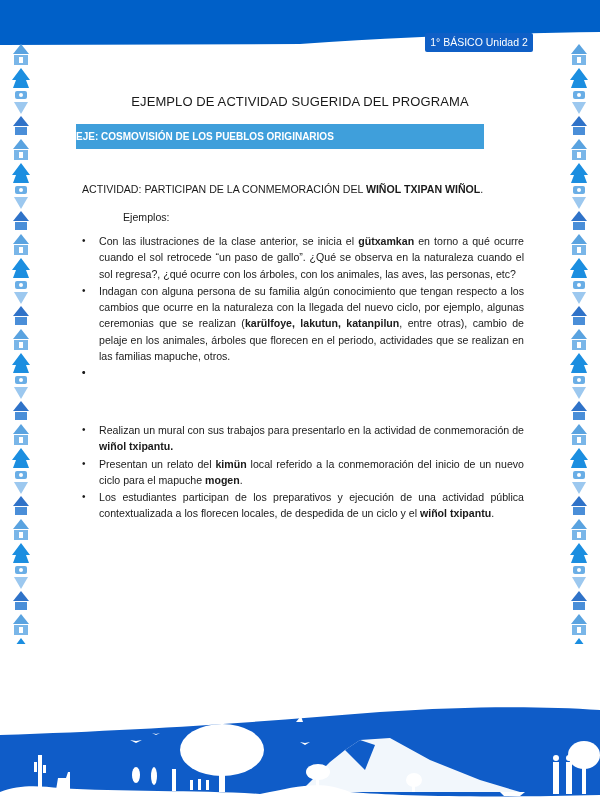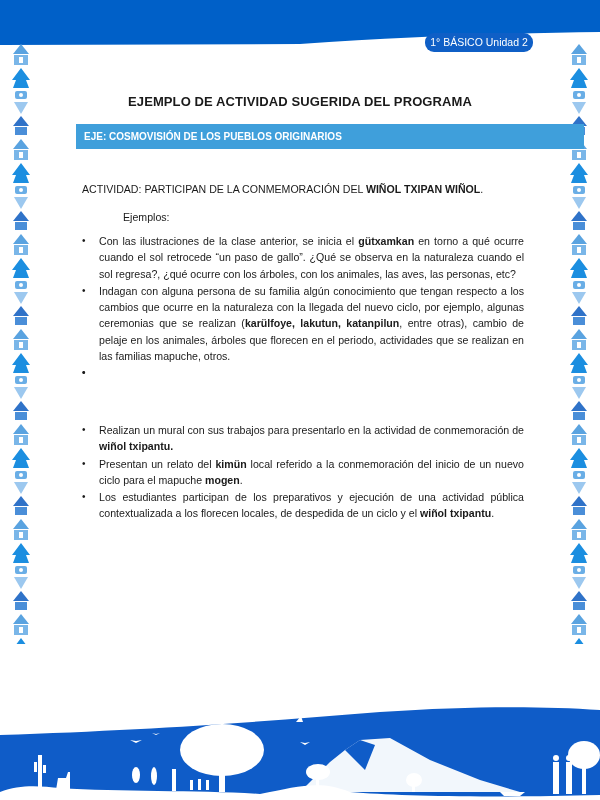--- a/index.html
+++ b/index.html
@@ -12,7 +12,7 @@
   .top-band { position: absolute; left: 0; top: 0; width: 600px; height: 45px; }
   .badge {
     position: absolute; left: 425px; top: 33px; width: 108px; height: 19px;
-    background: #0f5fc6; color: #fff; border-radius: 9px;
+    background: #0f5fc6; color: #fff; border-radius: 2px;
     font-size: 10.5px; line-height: 19px; text-align: center;
   }
   .border-col { position: absolute; top: 44px; width: 22px; height: 600px; }

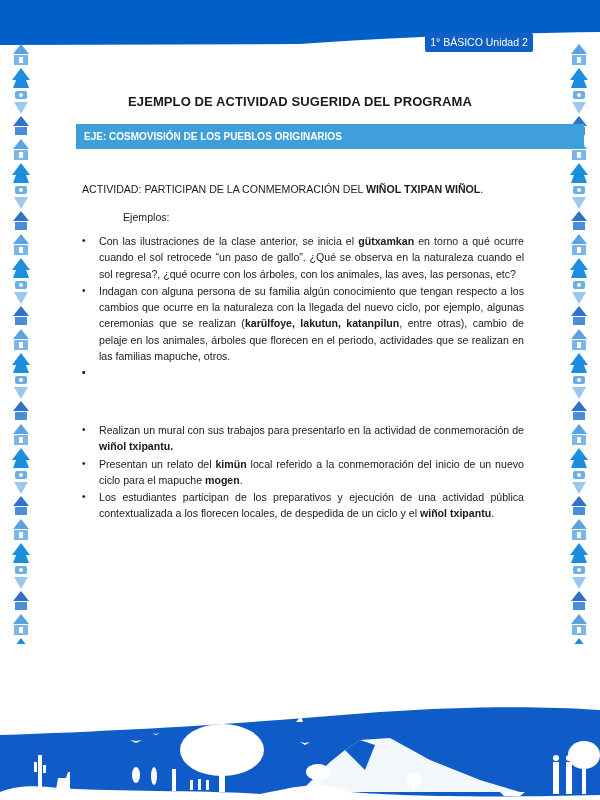--- a/index.html
+++ b/index.html
@@ -20,7 +20,7 @@
   .border-right { left: 568px; }
   .doc-title {
     position: absolute; left: 60px; top: 94px; width: 480px; text-align: center;
-    font-weight: bold; font-size: 13px; letter-spacing: 0.1px; color: #1a1a1a;
+    font-weight: normal; font-size: 13px; letter-spacing: 0.1px; color: #1a1a1a;
   }
   .eje-bar {
     position: absolute; left: 76px; top: 124px; width: 508px; height: 25px;

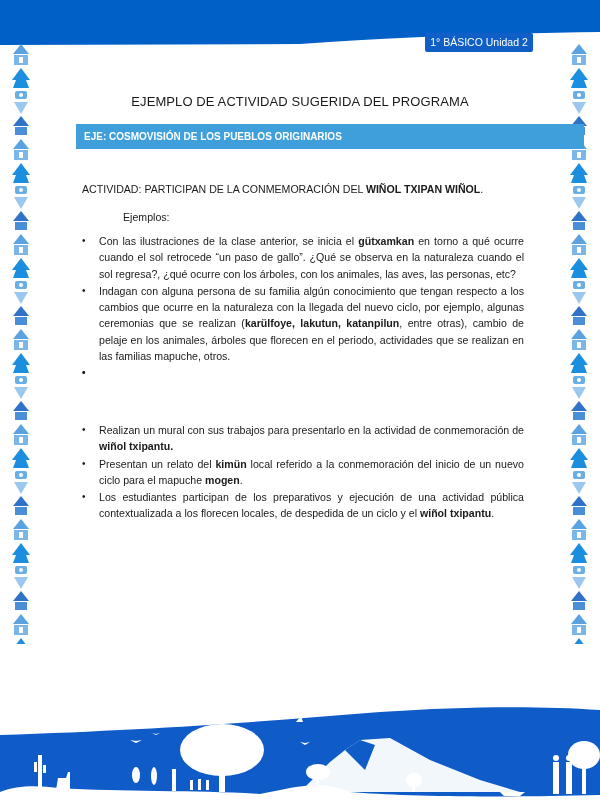--- a/index.html
+++ b/index.html
@@ -23,9 +23,9 @@
     font-weight: normal; font-size: 13px; letter-spacing: 0.1px; color: #1a1a1a;
   }
   .eje-bar {
-    position: absolute; left: 76px; top: 124px; width: 508px; height: 25px;
+    position: absolute; left: 76px; top: 124px; width: 408px; height: 25px;
     background: #3f9fdb; color: #ffffff; font-weight: bold; font-size: 10px;
-    line-height: 25px; padding-left: 8px; box-sizing: border-box;
+    line-height: 25px; box-sizing: border-box;
   }
   .activity {
     position: absolute; left: 82px; top: 183px; font-size: 10.6px; color: #1a1a1a;

